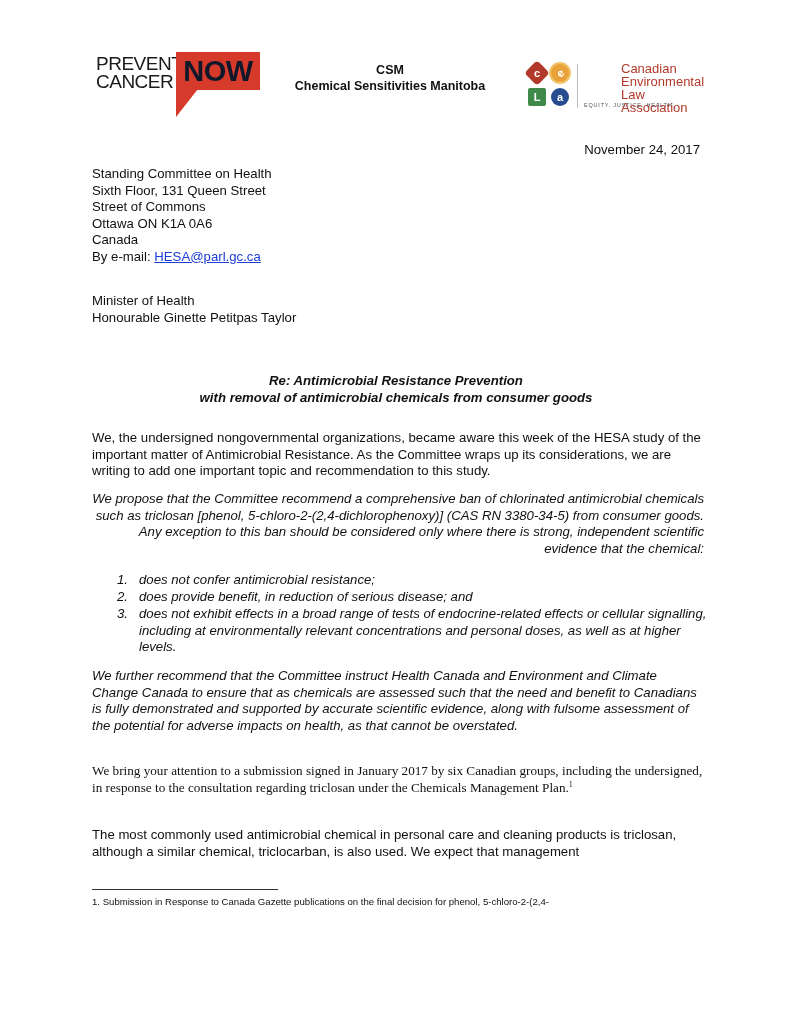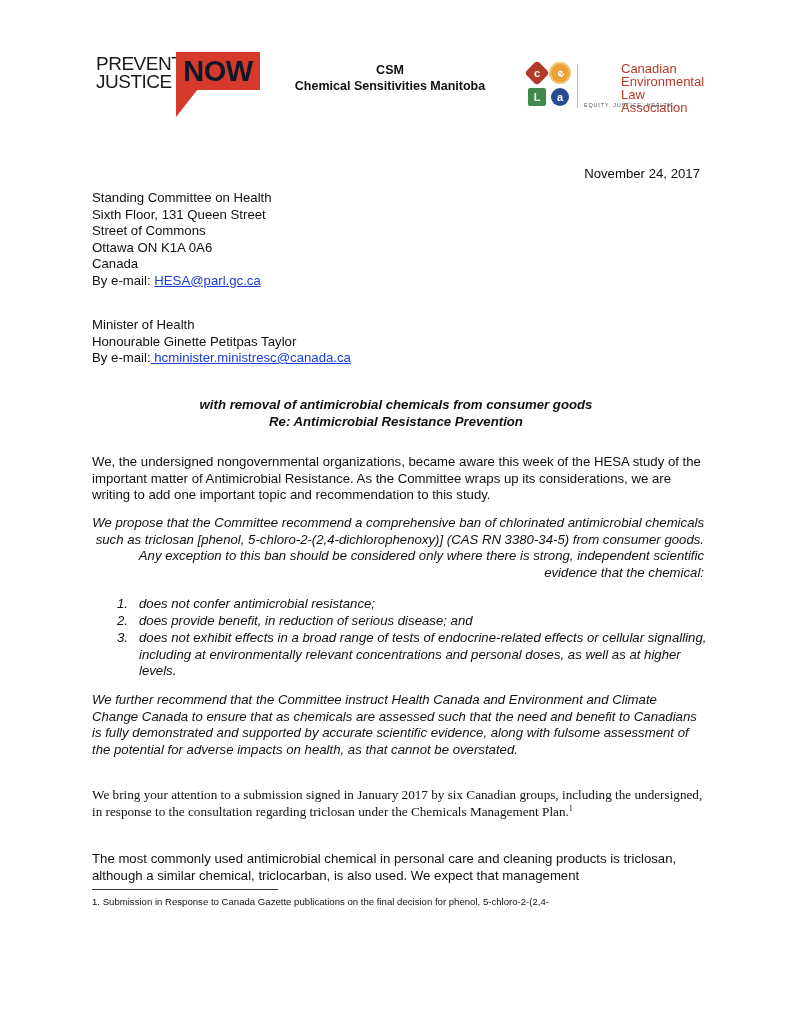--- a/index.html
+++ b/index.html
@@ -54,7 +54,7 @@
 <div id="pcn" class="abs">
   <div class="words">
     <div>PREVENT</div>
-    <div>JUSTICE</div>
+    <div>CANCER</div>
   </div>
   <div class="bubble">NOW</div>
   <div class="tail"></div>

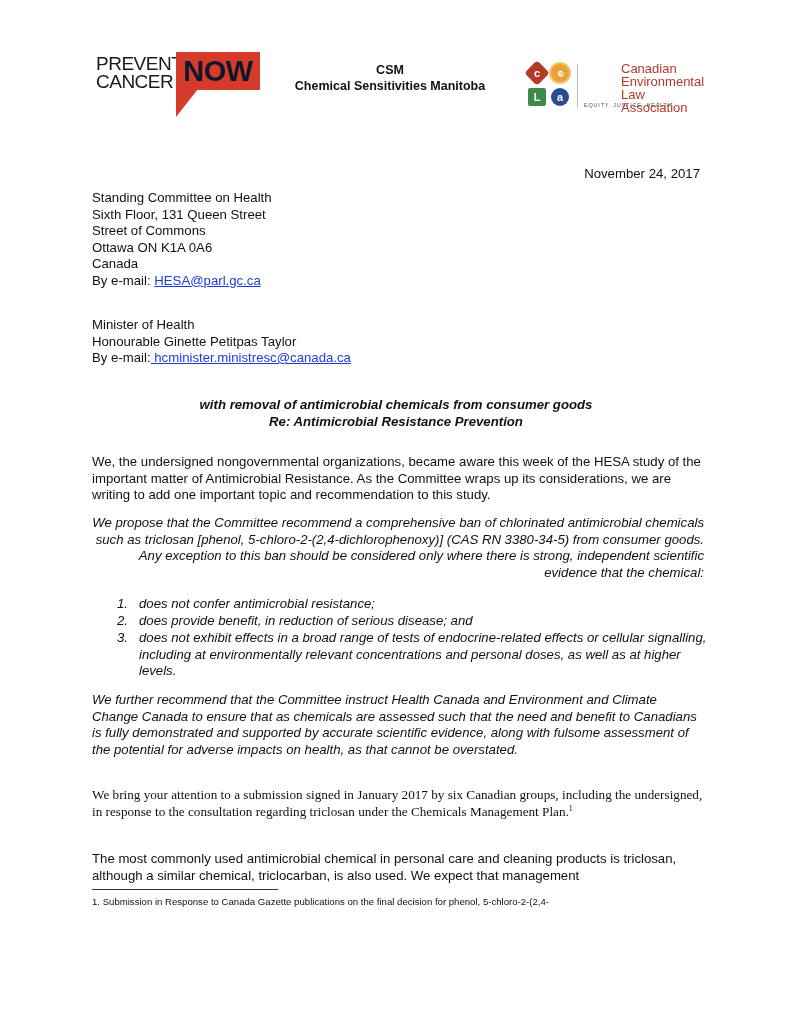--- a/index.html
+++ b/index.html
@@ -34,7 +34,7 @@
                 line-height: 13px; margin-left: 37px; }
   #cela .tag { position: absolute; left: 56px; top: 40px; color: #555; font-size: 5.5px;
                letter-spacing: 0.8px; }
-  .t { font-size: 13.2px; line-height: 16.5px; margin-top: 24px; }
+  .t { font-size: 13.2px; line-height: 16.5px; }
   .date { left: 560px; top: 142px; width: 140px; text-align: right; }
   .addr { left: 92px; }
   a.link { color: #1a3cd8; text-decoration: underline; }

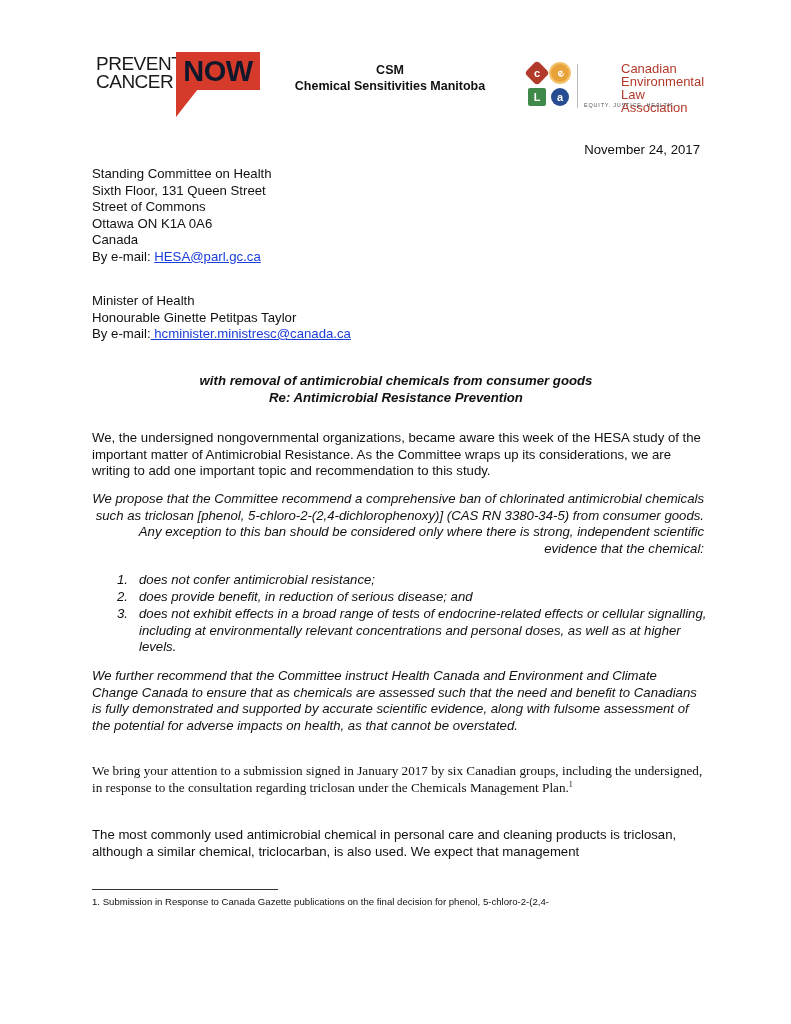--- a/index.html
+++ b/index.html
@@ -95,7 +95,6 @@
 <div class="abs t addr" style="top:293px;">
   <div>Minister of Health</div>
   <div>Honourable Ginette Petitpas Taylor</div>
-  <div><span>By e-mail:</span><a class="link"> hcminister.ministresc@canada.ca</a></div>
 </div>
 
 <div class="abs t re" style="top:373px;">

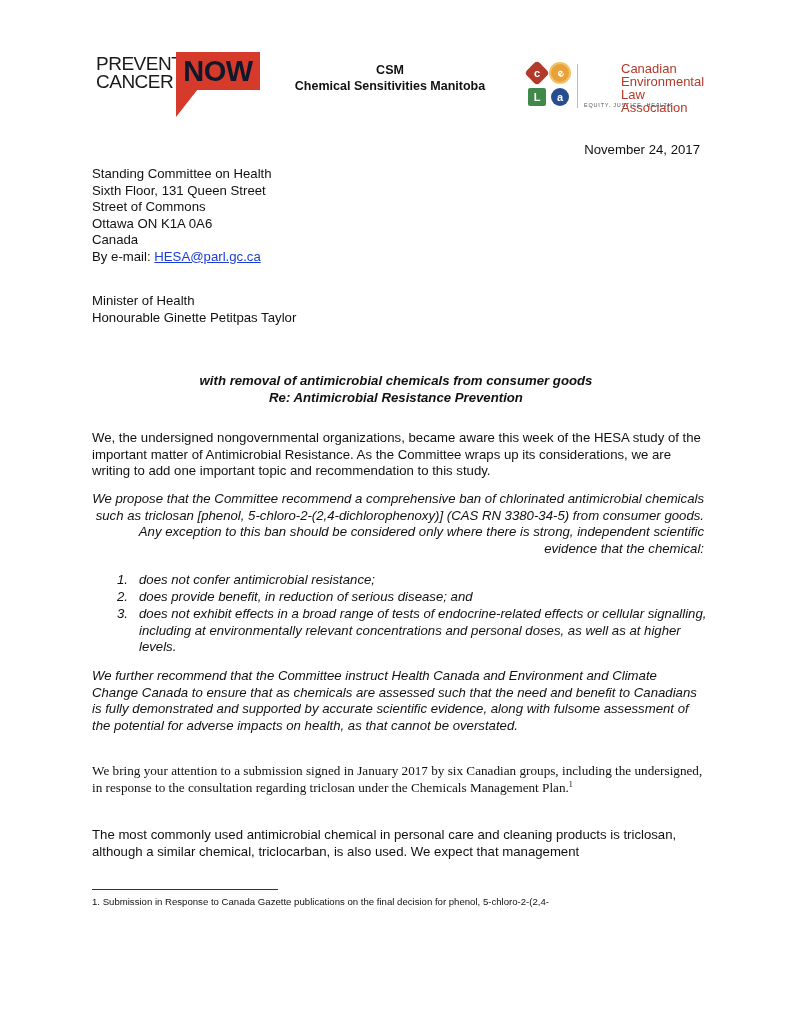--- a/index.html
+++ b/index.html
@@ -98,8 +98,8 @@
 </div>
 
 <div class="abs t re" style="top:373px;">
+  <div>Re: Antimicrobial Resistance Prevention</div>
   <div>with removal of antimicrobial chemicals from consumer goods</div>
-  <div>Re: Antimicrobial Resistance Prevention</div>
 </div>
 
 <div class="abs t para" style="top:430px;">We, the undersigned nongovernmental organizations, became aware this week of the HESA study of the important matter of Antimicrobial Resistance. As the Committee wraps up its considerations, we are writing to add one important topic and recommendation to this study.</div>

